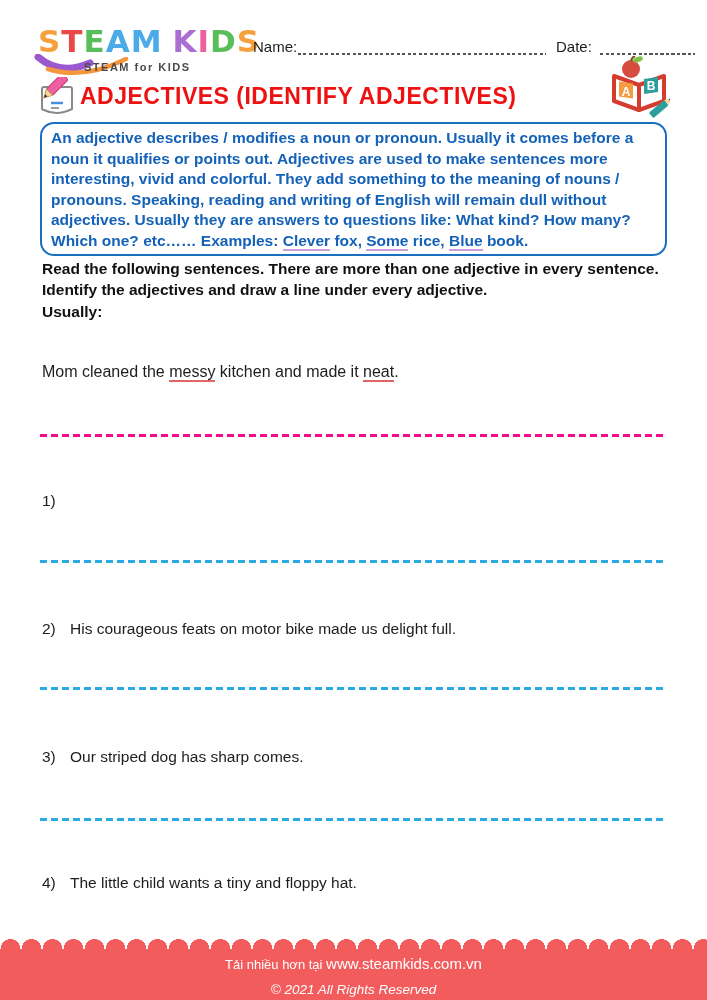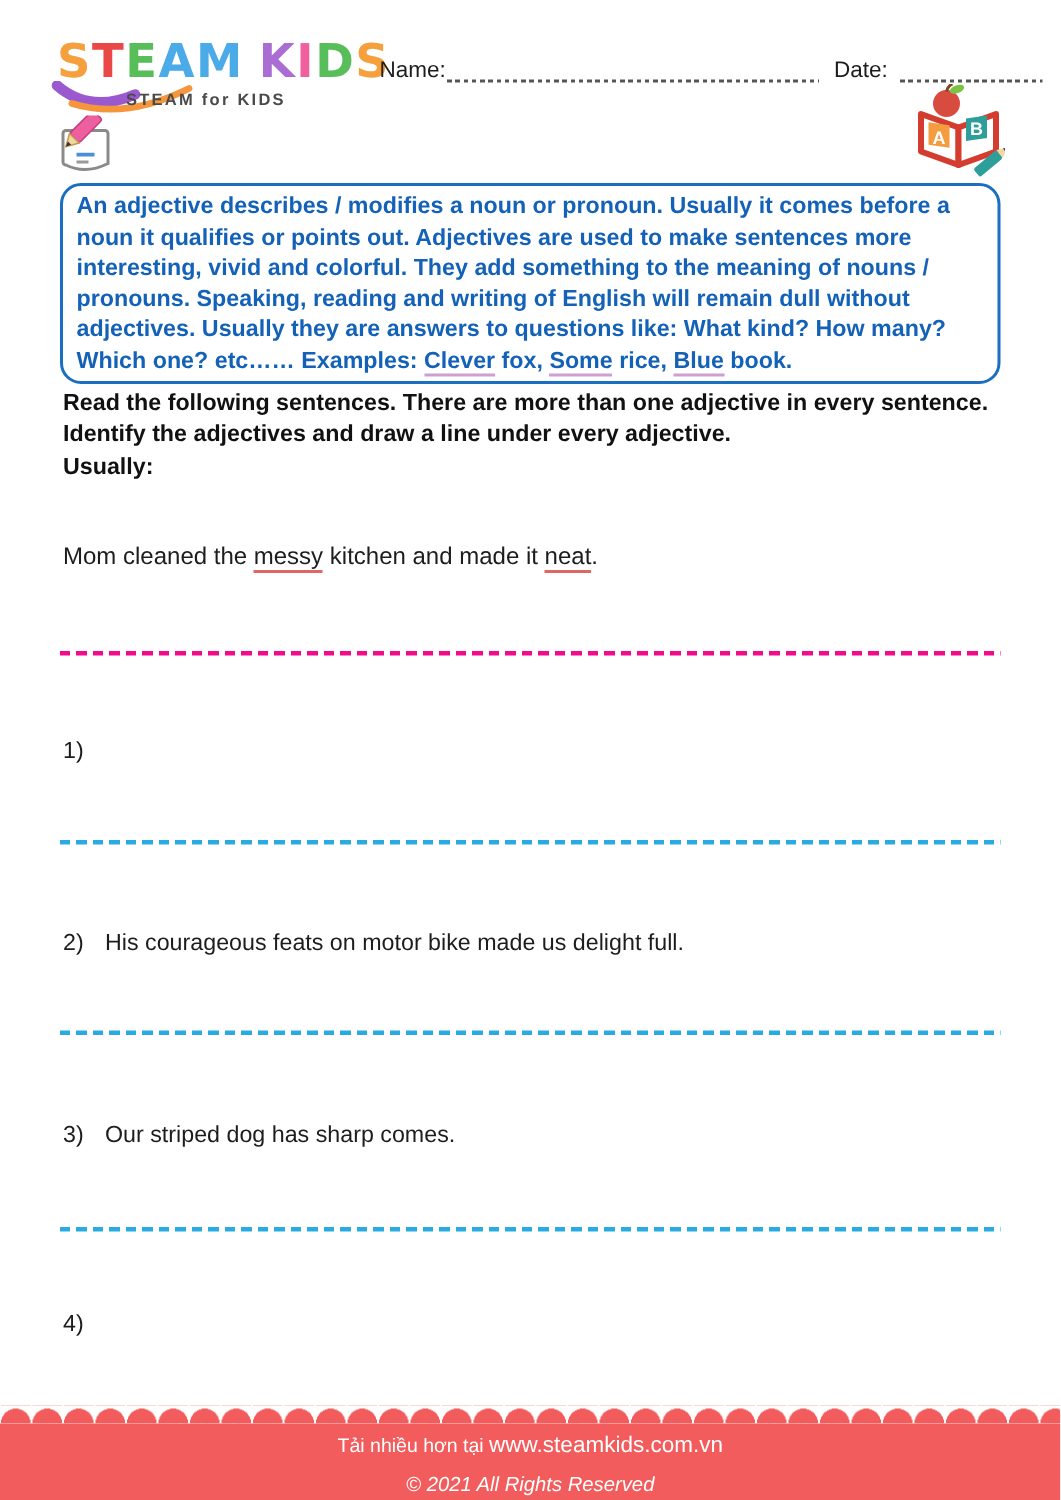--- a/index.html
+++ b/index.html
@@ -141,6 +141,7 @@
       </g>
     </svg>
   </div>
+  <div class="page-title">ADJECTIVES (IDENTIFY ADJECTIVES)</div>
   <div class="corner-icon">
     <svg width="62" height="66" viewBox="0 0 62 66">
 

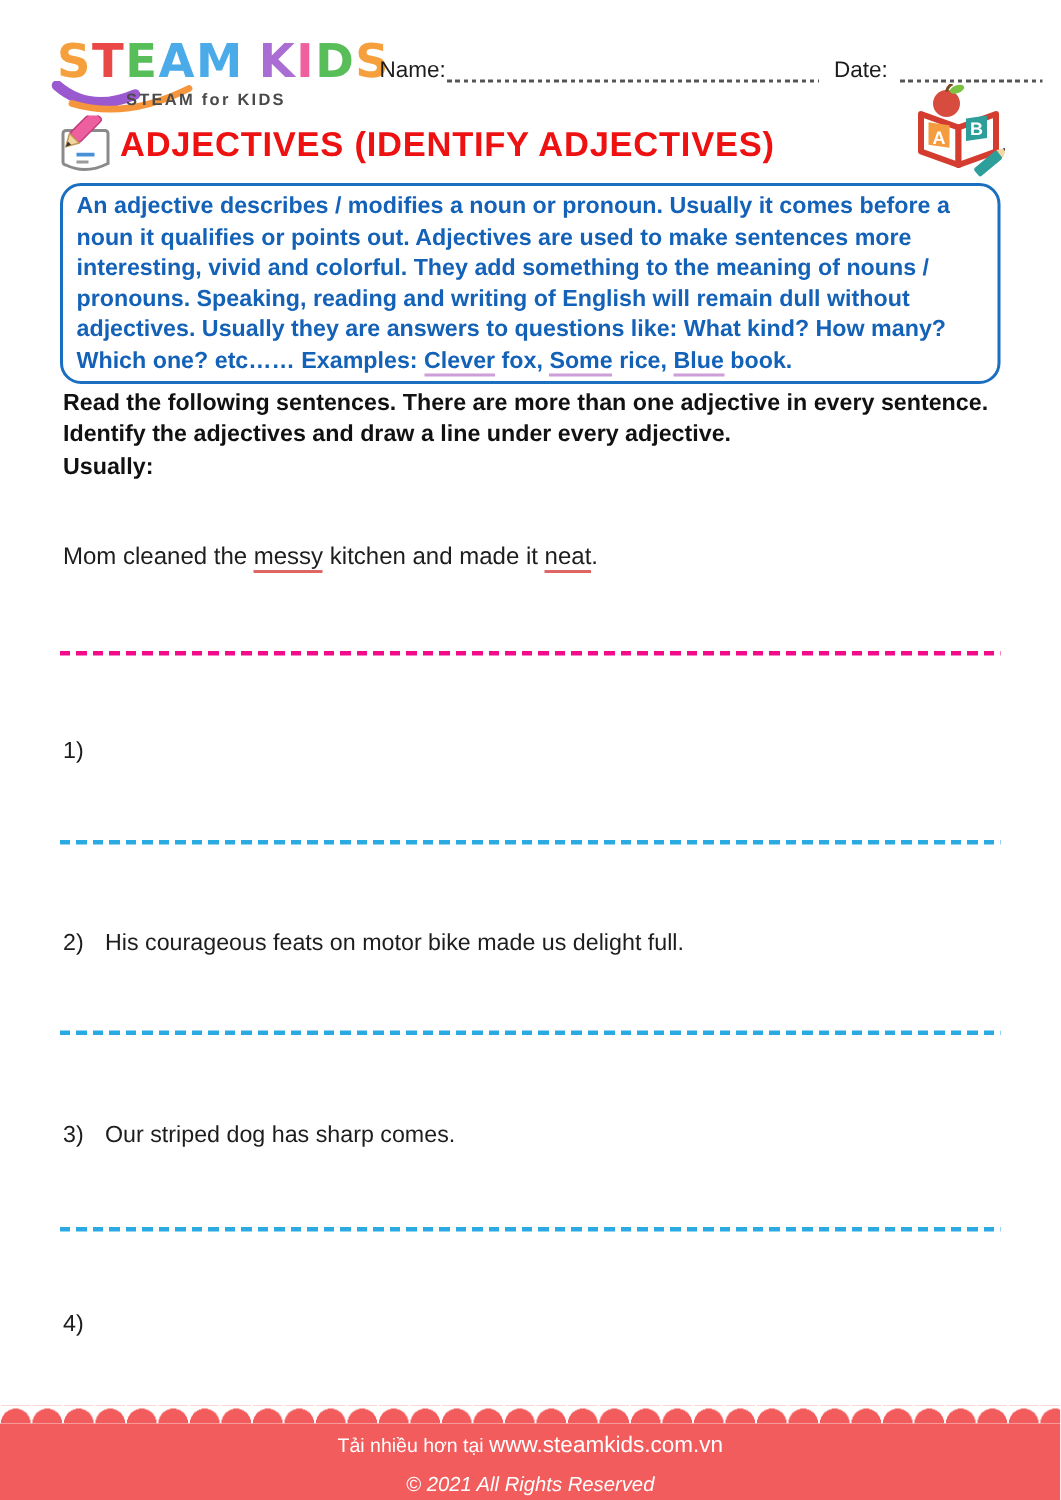--- a/index.html
+++ b/index.html
@@ -193,6 +193,7 @@
 
   <div class="q-row" style="top:874px;">
     <span class="q-num">4)</span>
+    <span>The little child wants a tiny and floppy hat.</span>
   </div>
 
   <div class="footer">

